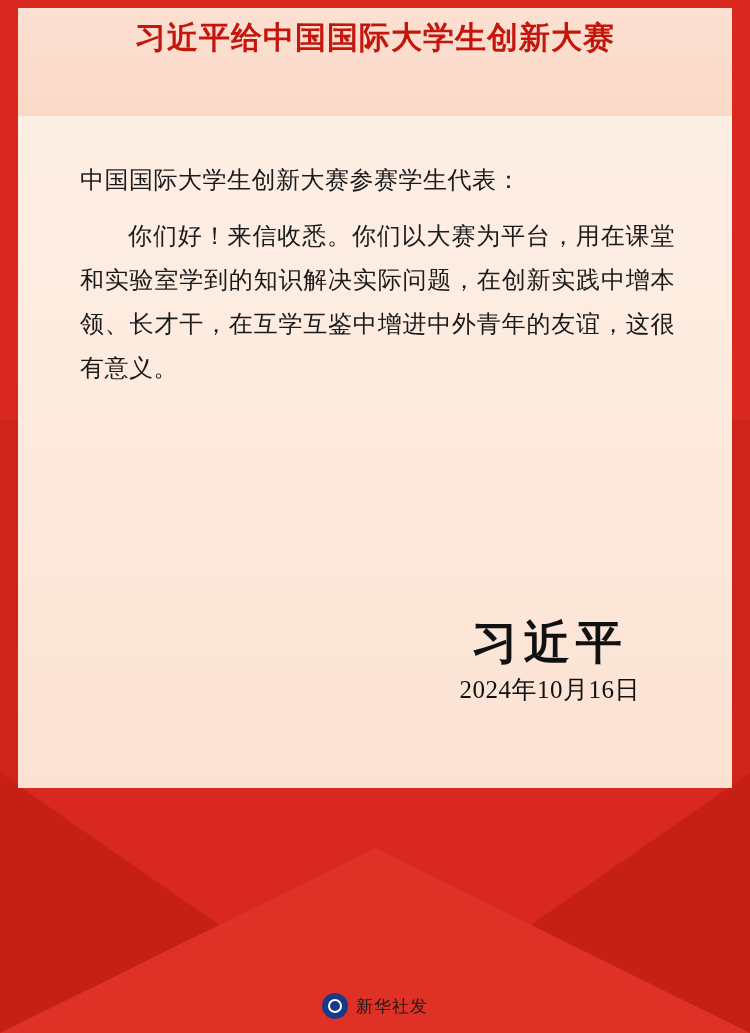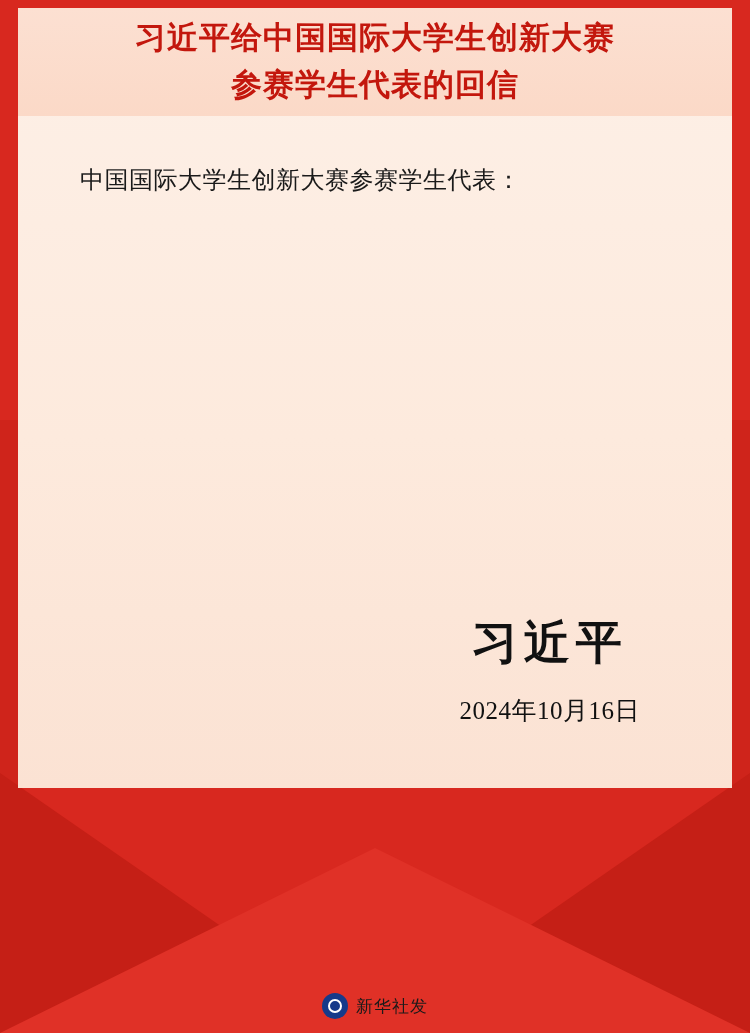--- a/index.html
+++ b/index.html
@@ -213,7 +213,6 @@
 
   <div class="title-block">
     <div class="title-line">习近平给中国国际大学生创新大赛</div>
-    <div class="title-line">参赛学生代表的回信</div>
   </div>
 
   <div class="letter">

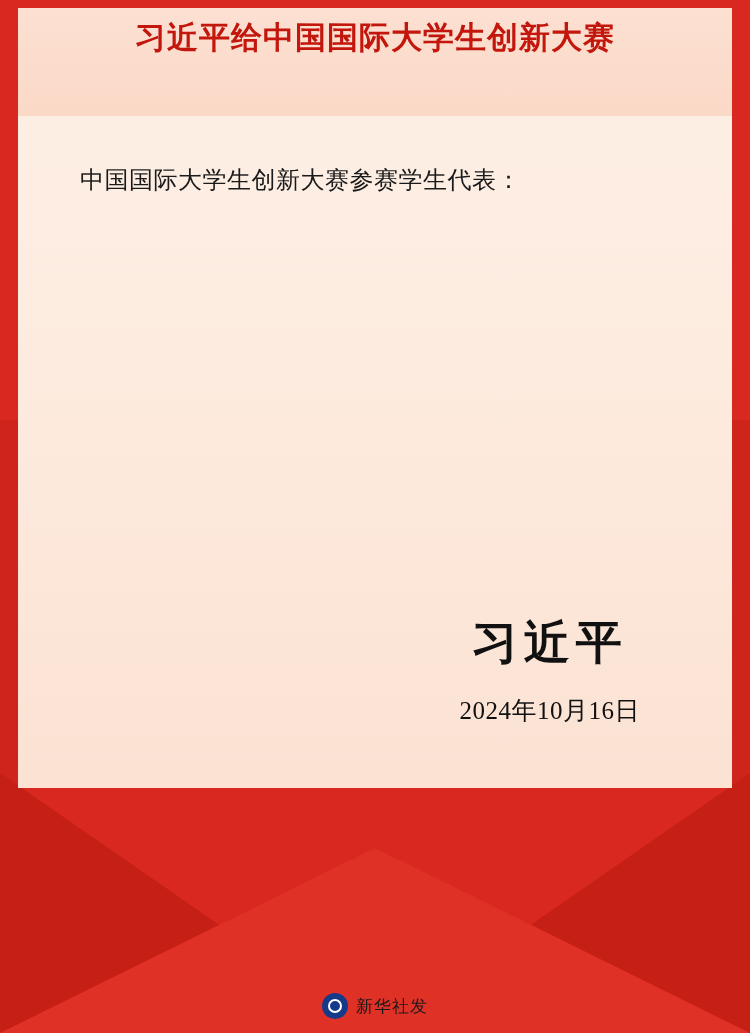--- a/index.html
+++ b/index.html
@@ -217,6 +217,7 @@
 
   <div class="letter">
     <div class="salutation">中国国际大学生创新大赛参赛学生代表：</div>
+    <div class="para">你们好！来信收悉。你们以大赛为平台，用在课堂和实验室学到的知识解决实际问题，在创新实践中增本领、长才干，在互学互鉴中增进中外青年的友谊，这很有意义。</div>
   </div>
 
   <div class="signature-block">

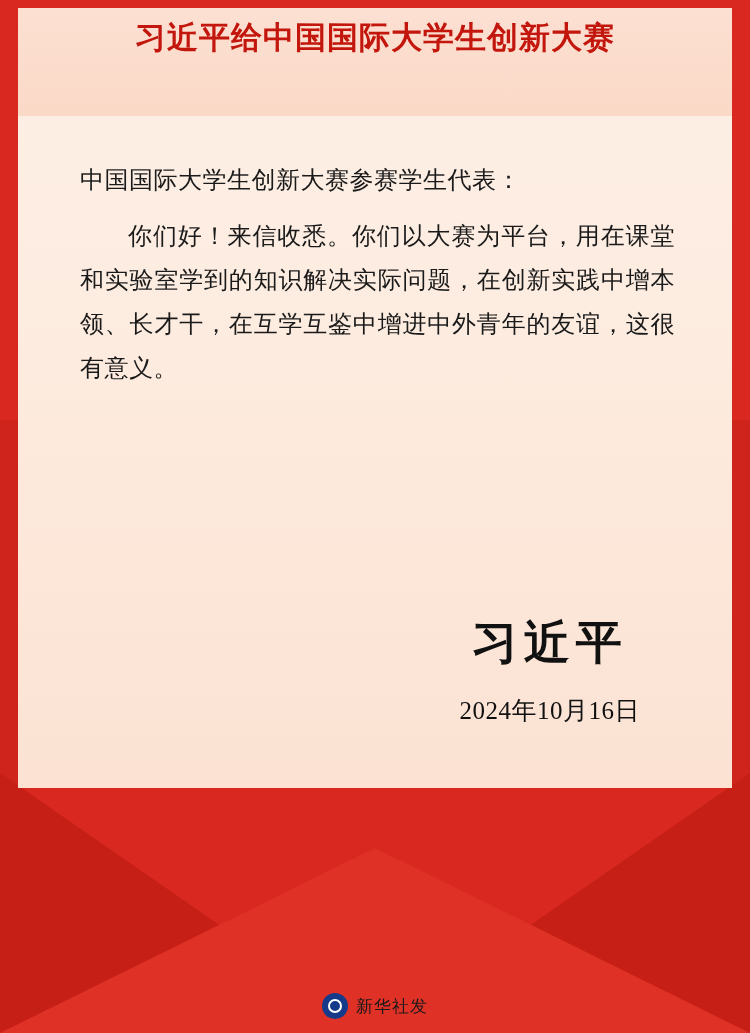--- a/index.html
+++ b/index.html
@@ -155,7 +155,7 @@
     font-family: "Liberation Serif", serif;
     font-size: 25px;
     color: #111111;
-    margin-top: 23px;
+    margin-top: 2px;
     letter-spacing: 0.5px;
   }
 

